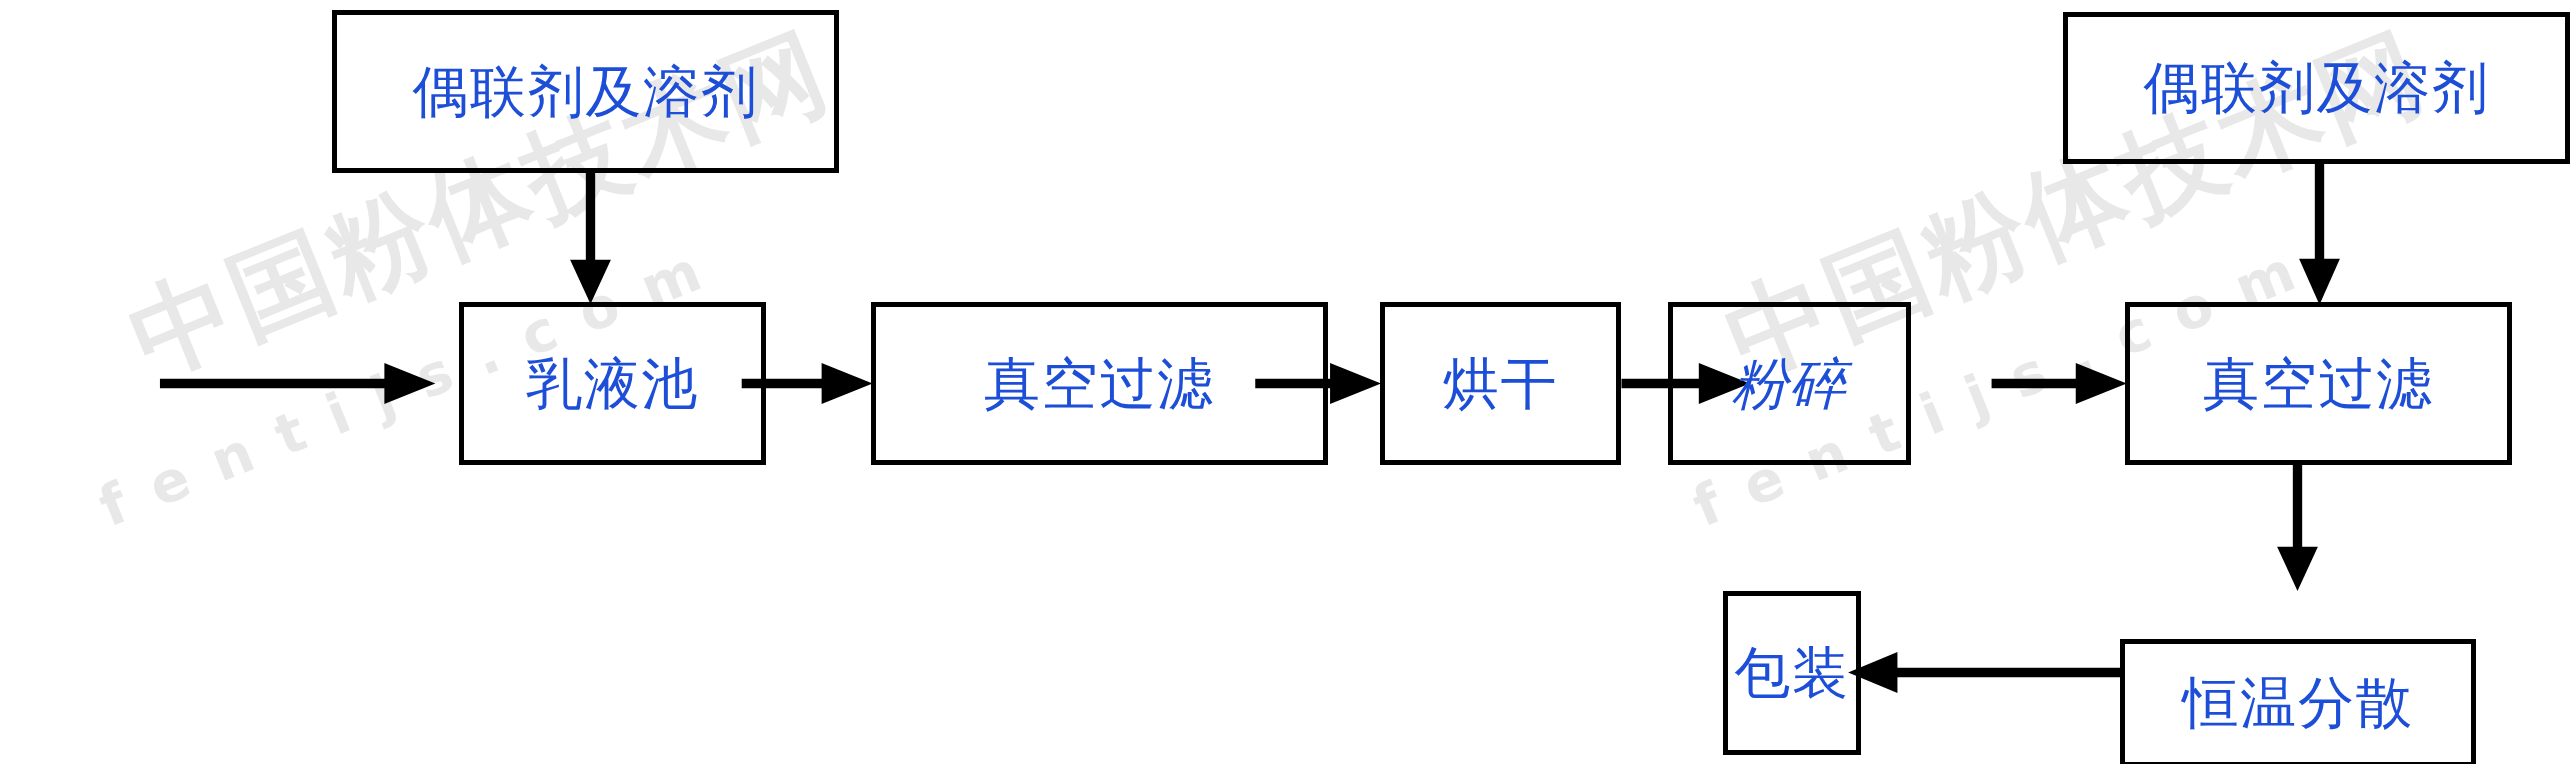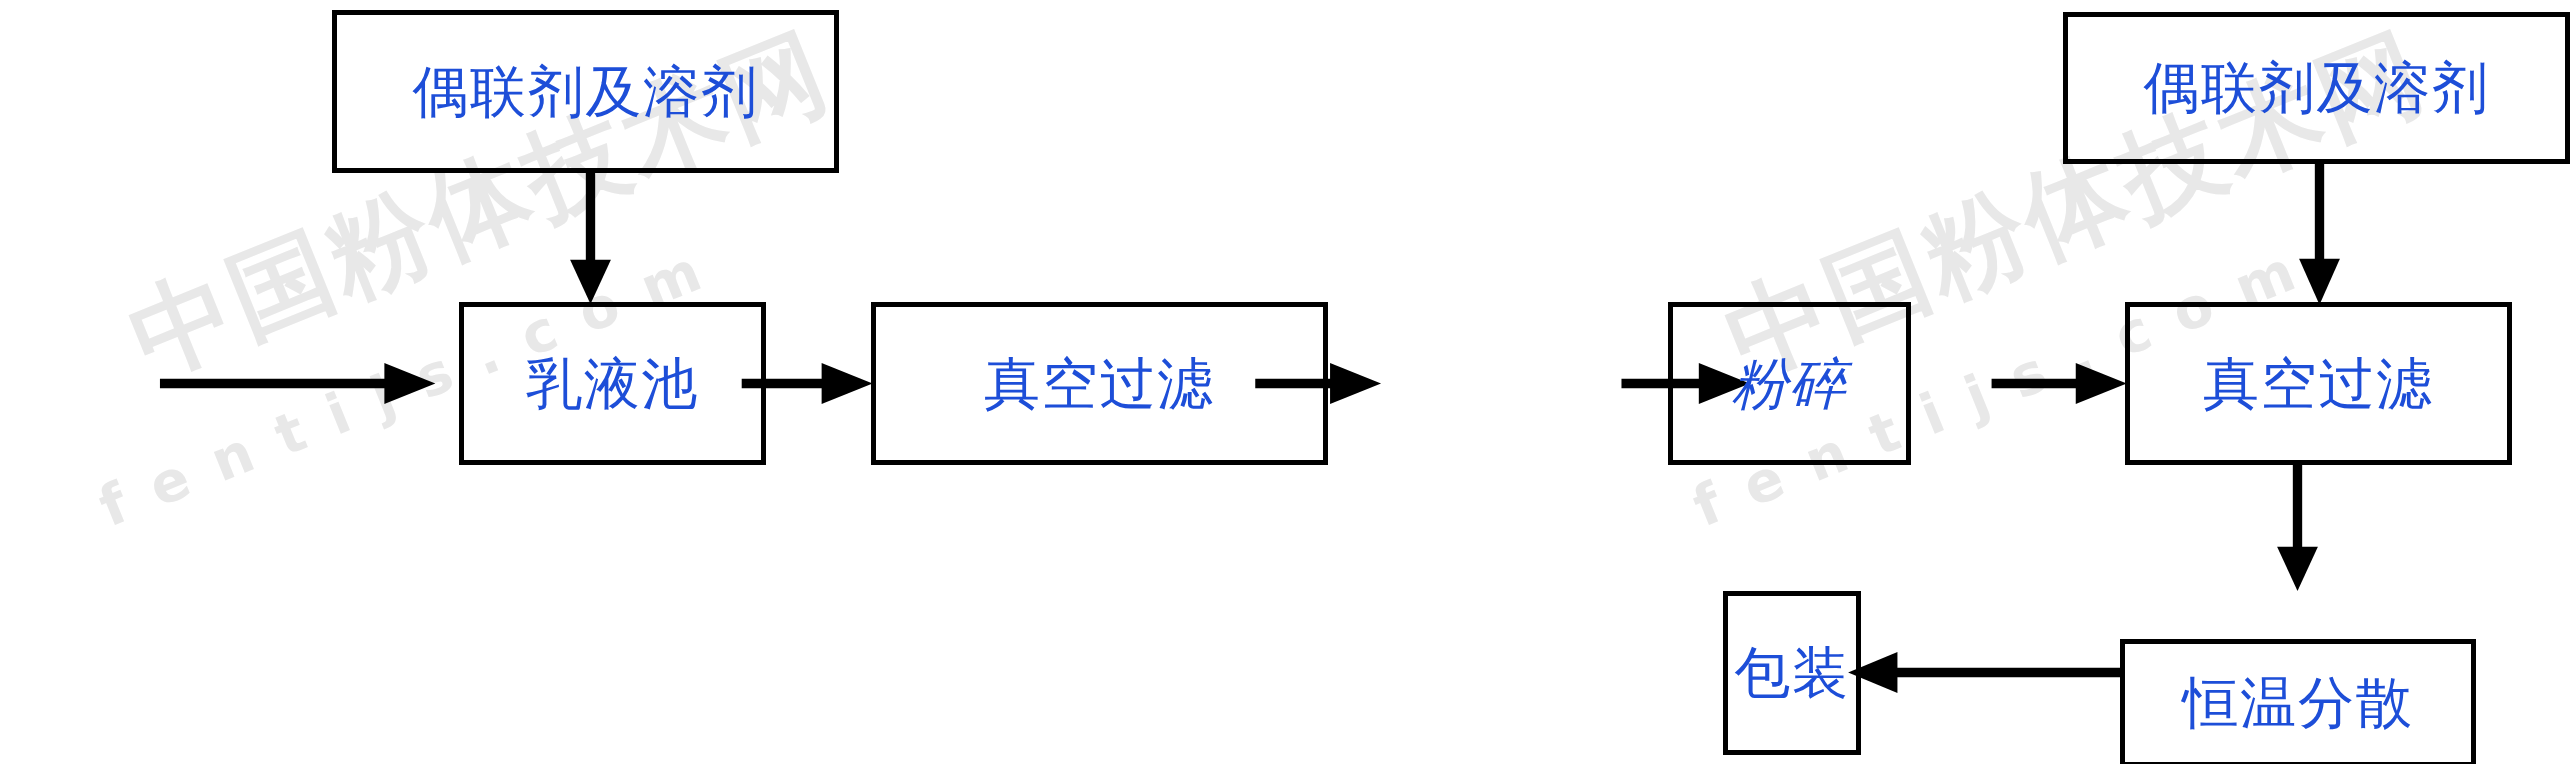--- a/index.html
+++ b/index.html
@@ -151,6 +151,9 @@
     <span class="label">真空过滤</span>
   </div>
 
+  <div class="node" style="left:1380px; top:302px; width:241px; height:163px;">
+    <span class="label">烘干</span>
+  </div>
 
   <div class="node" style="left:1668px; top:302px; width:243px; height:163px;font-style:italic;">
     <span class="label">粉碎</span>

